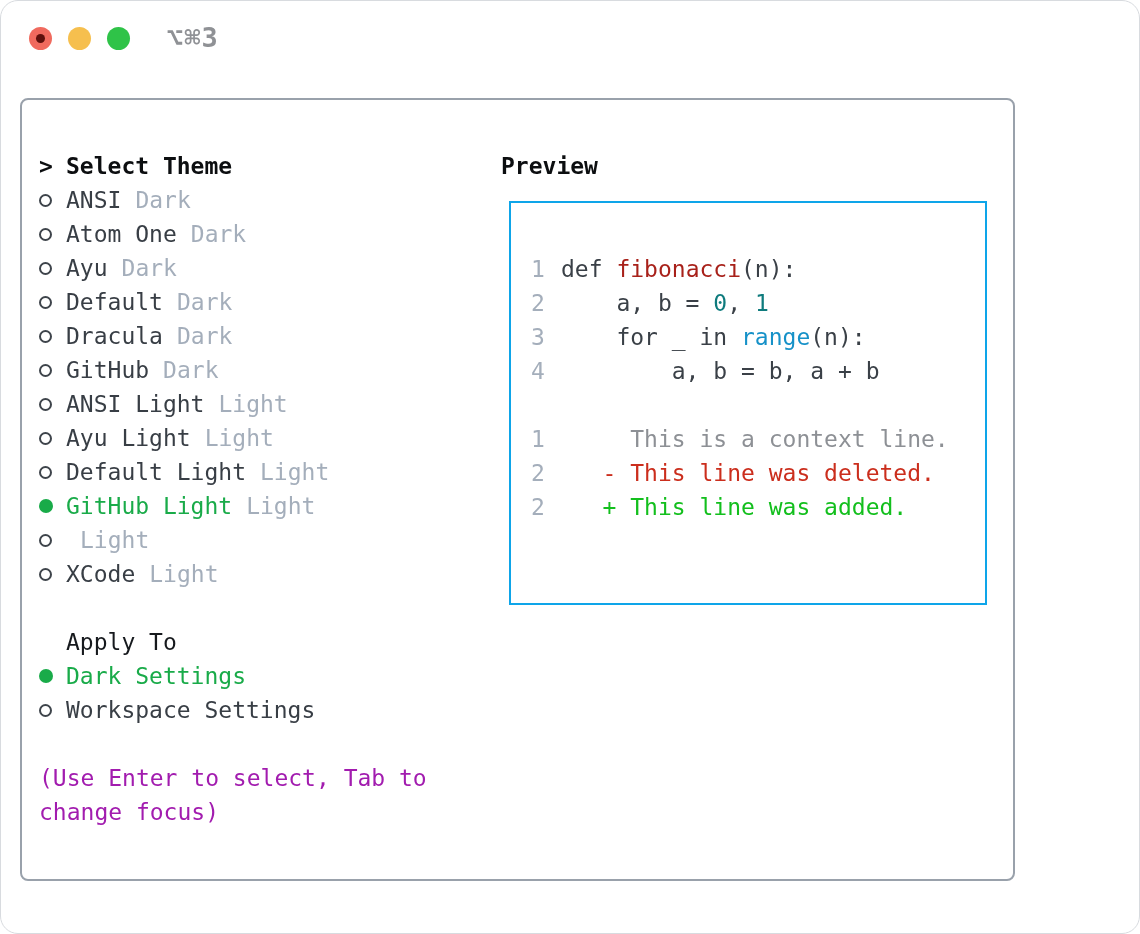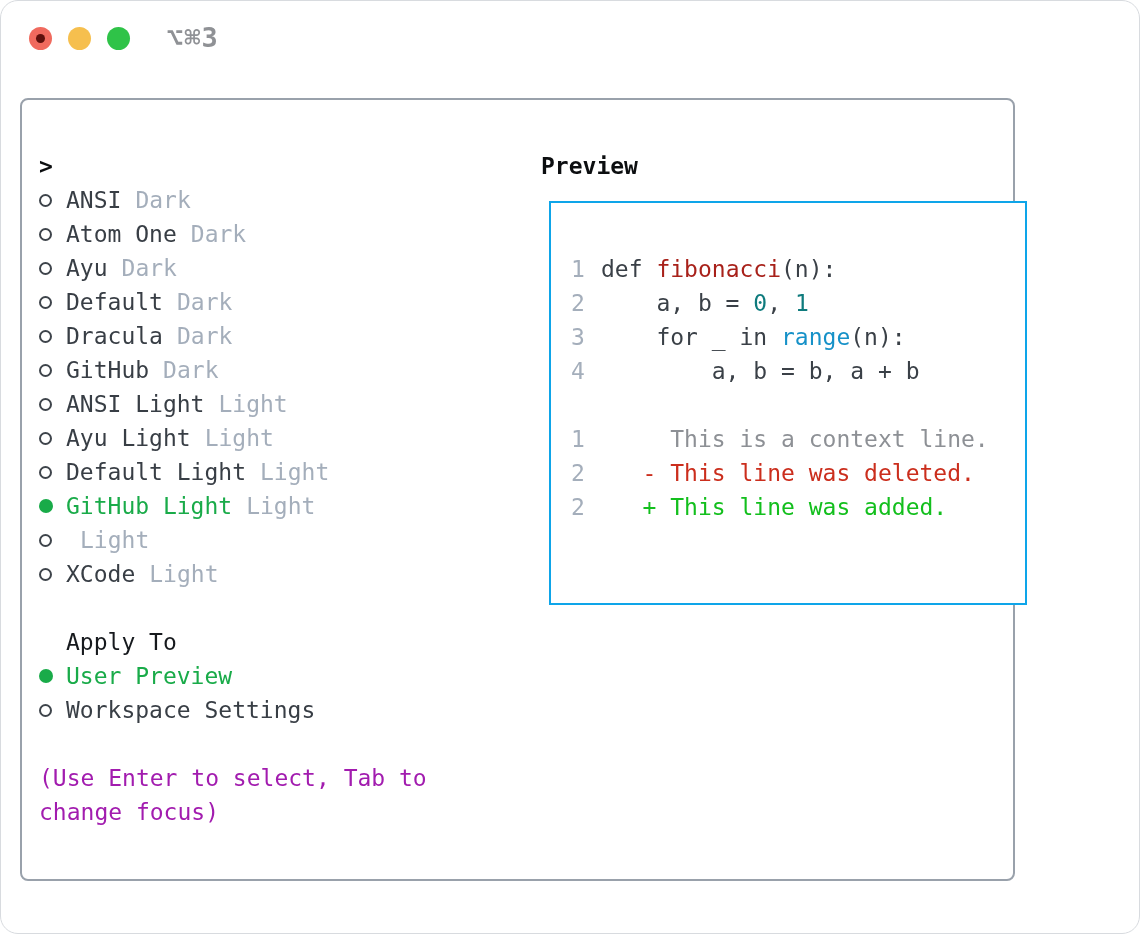--- a/index.html
+++ b/index.html
@@ -75,6 +75,7 @@
 
       <div class="row">
         <span class="bullet-cell"><span class="prompt">&gt;</span></span>
+        <span class="hdr">Select Theme</span>
       </div>
 
       <div class="row">

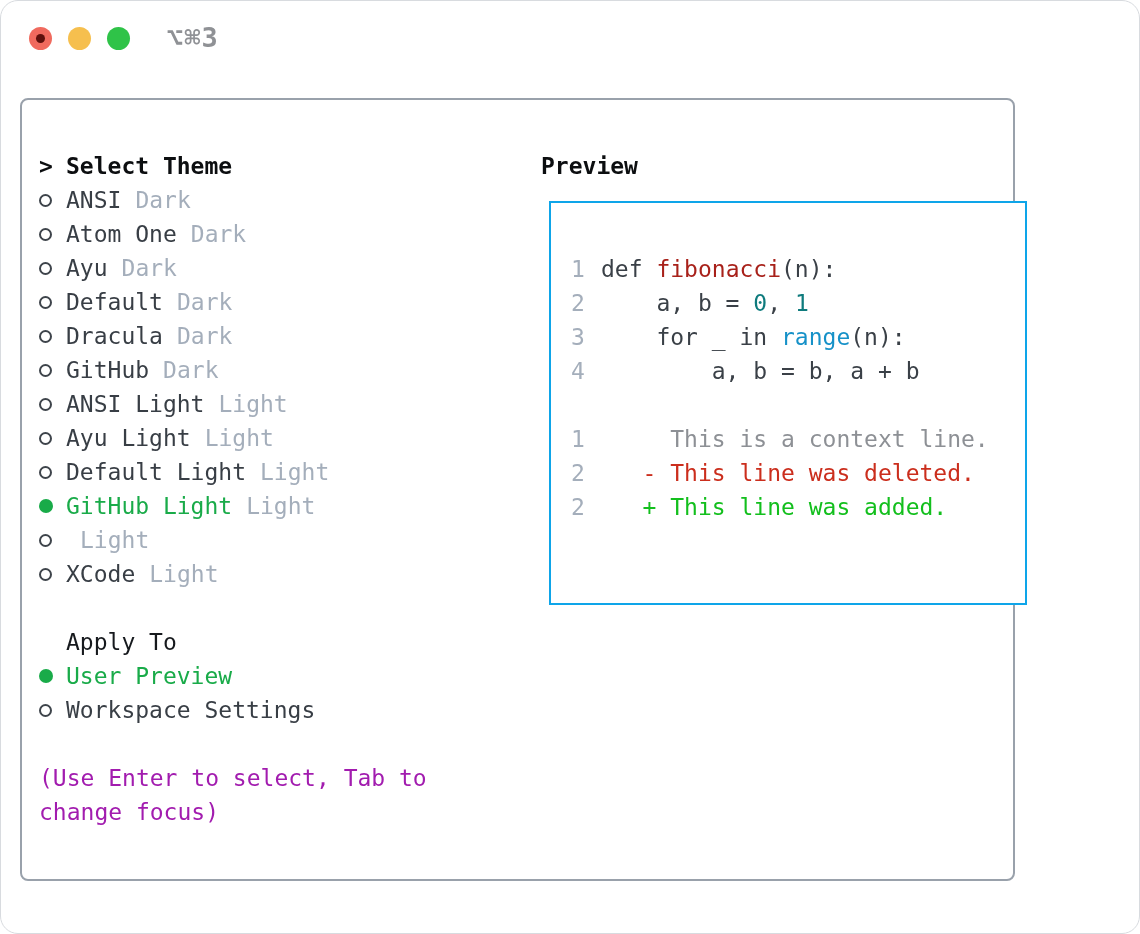--- a/index.html
+++ b/index.html
@@ -29,7 +29,7 @@
     display:flex;padding:49px 0 0 17px;background:#ffffff;
   }
   .menu-col{width:462px;flex:none;}
-  .preview-col{flex:1;min-width:0;margin-left:40px;}
+  .preview-col{flex:1;min-width:0;}
   .row{display:flex;height:34px;line-height:34px;font-size:23px;color:#383e45;white-space:pre;}
   .bullet-cell{width:27px;flex:none;display:flex;align-items:center;}
   .ring{width:13px;height:13px;border:2px solid #3e444b;border-radius:50%;box-sizing:border-box;}

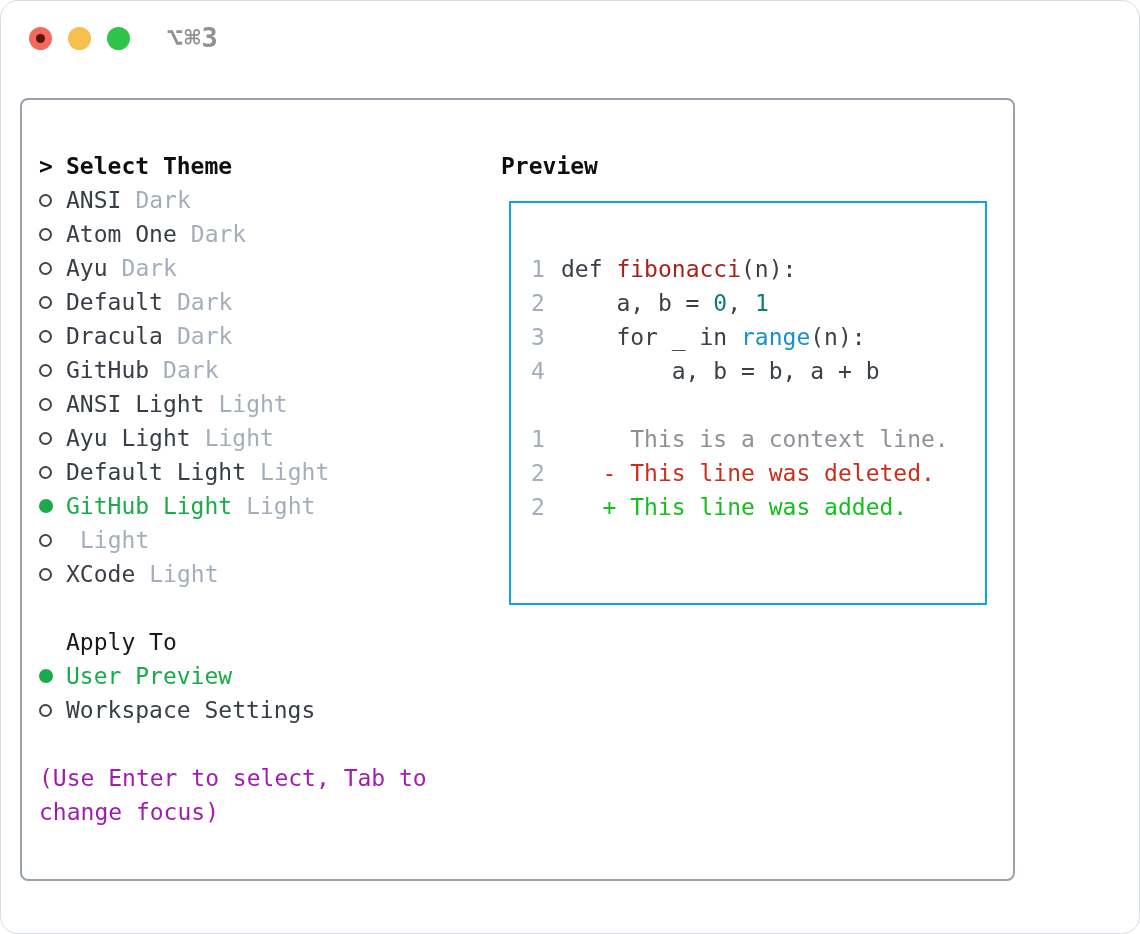--- a/index.html
+++ b/index.html
@@ -135,7 +135,7 @@
       </div>
       <div class="row">
         <span class="bullet-cell"><span class="dot"></span></span>
-        <span class="selected-label">User Preview</span>
+        <span class="selected-label">Dark Settings</span>
       </div>
       <div class="row">
         <span class="bullet-cell"><span class="ring"></span></span>

